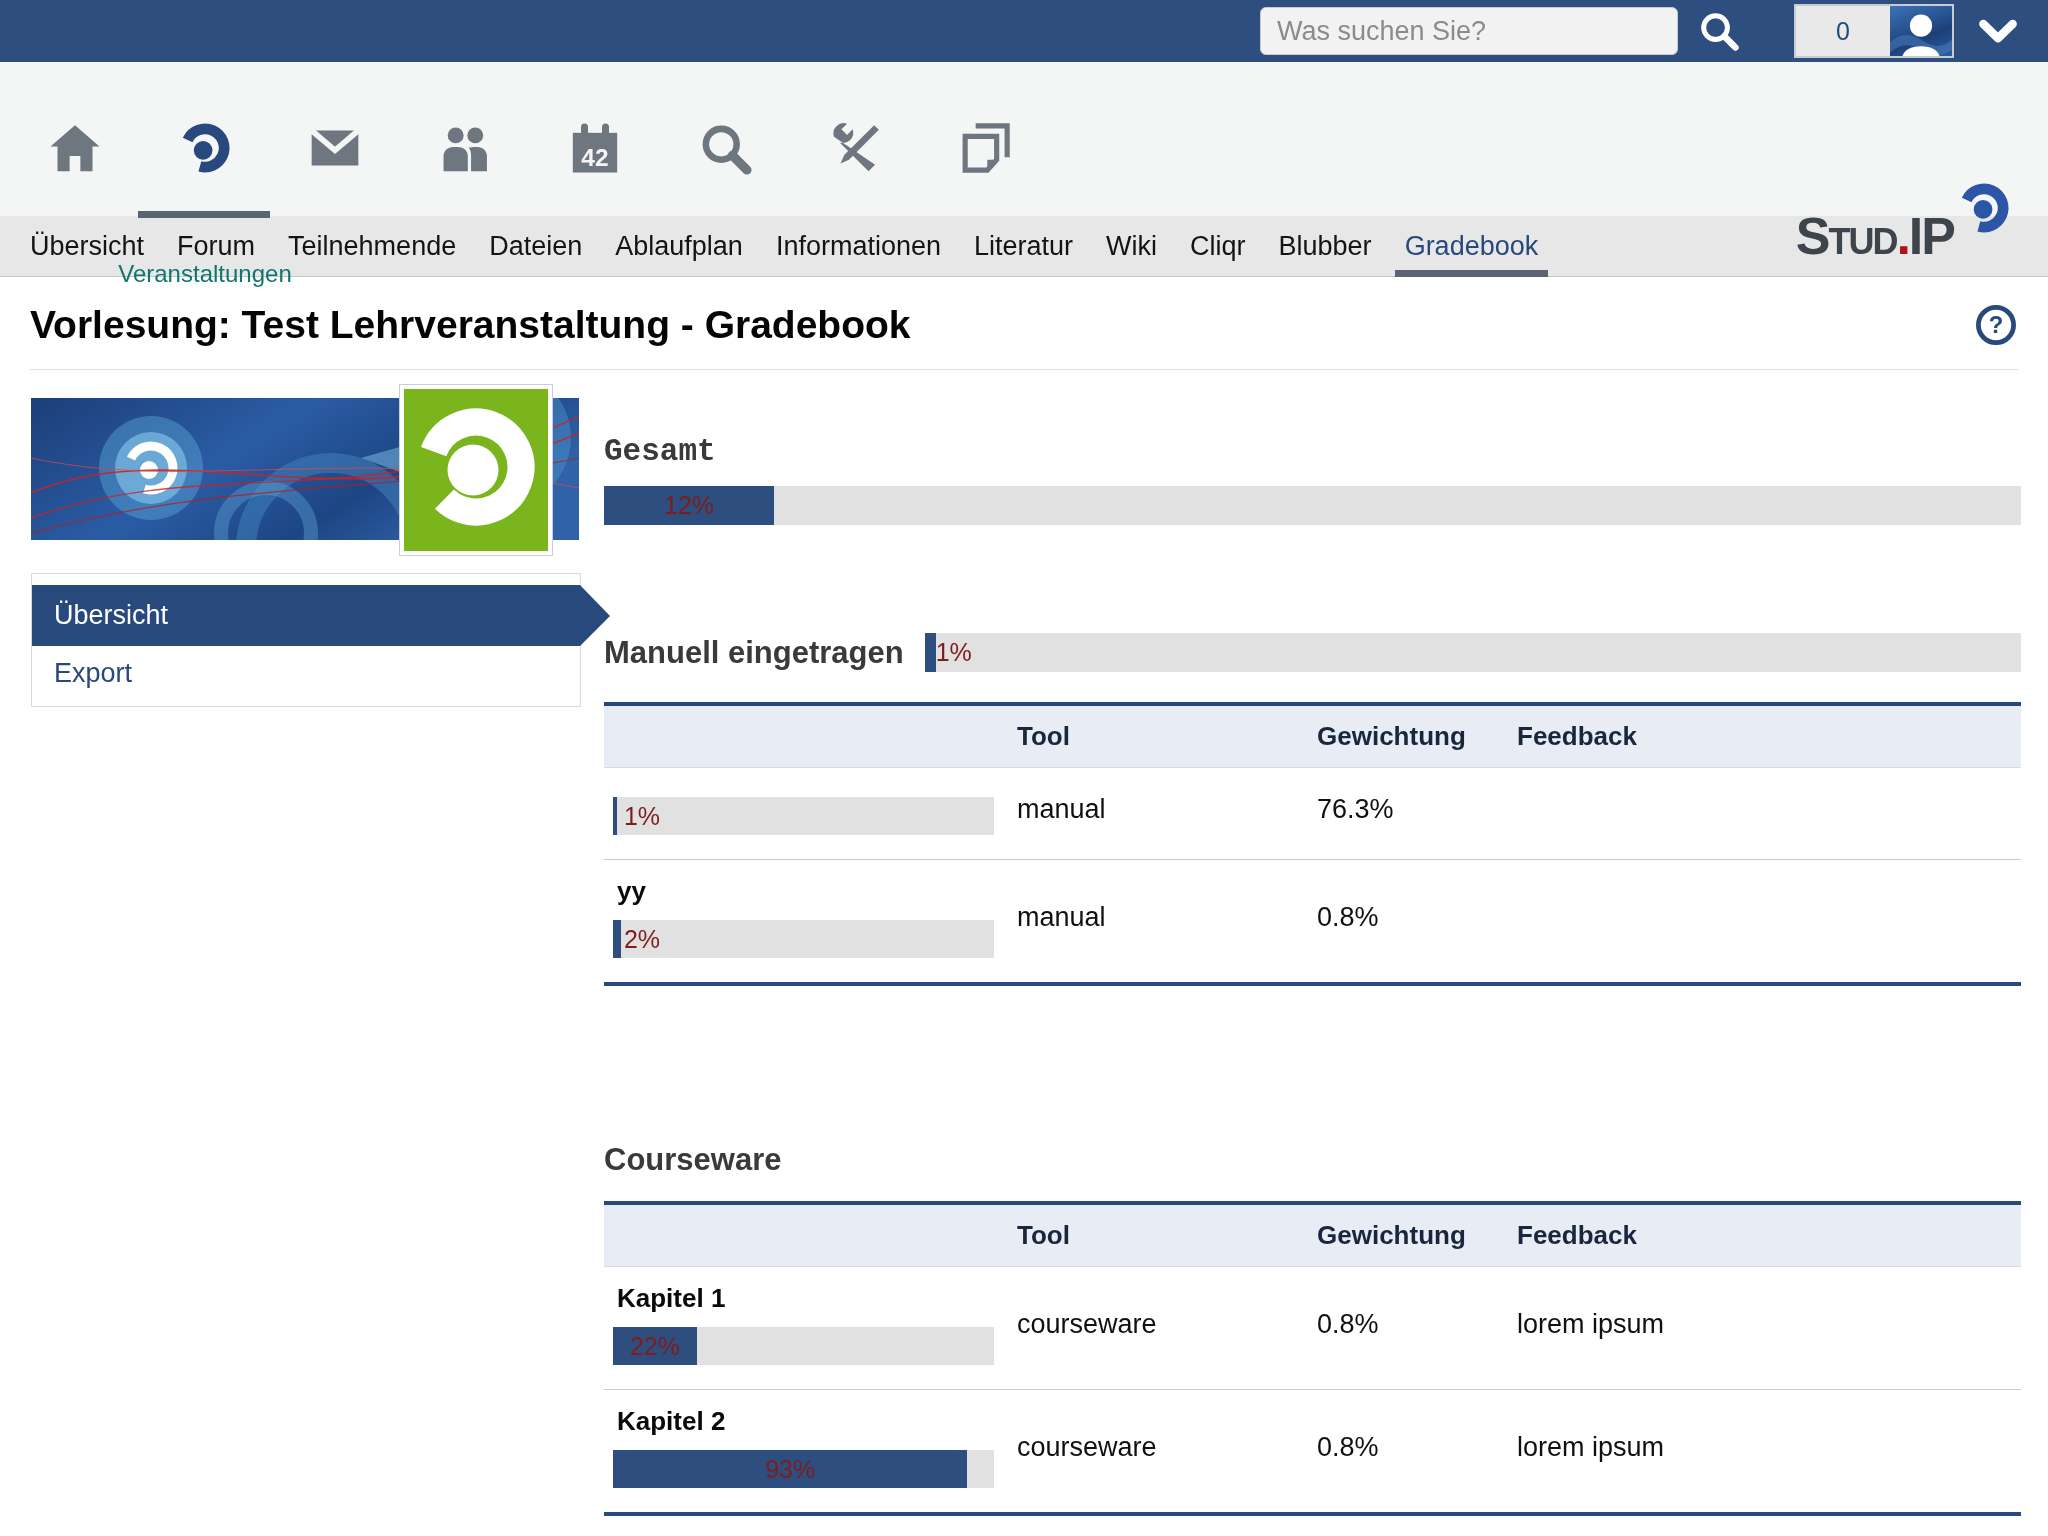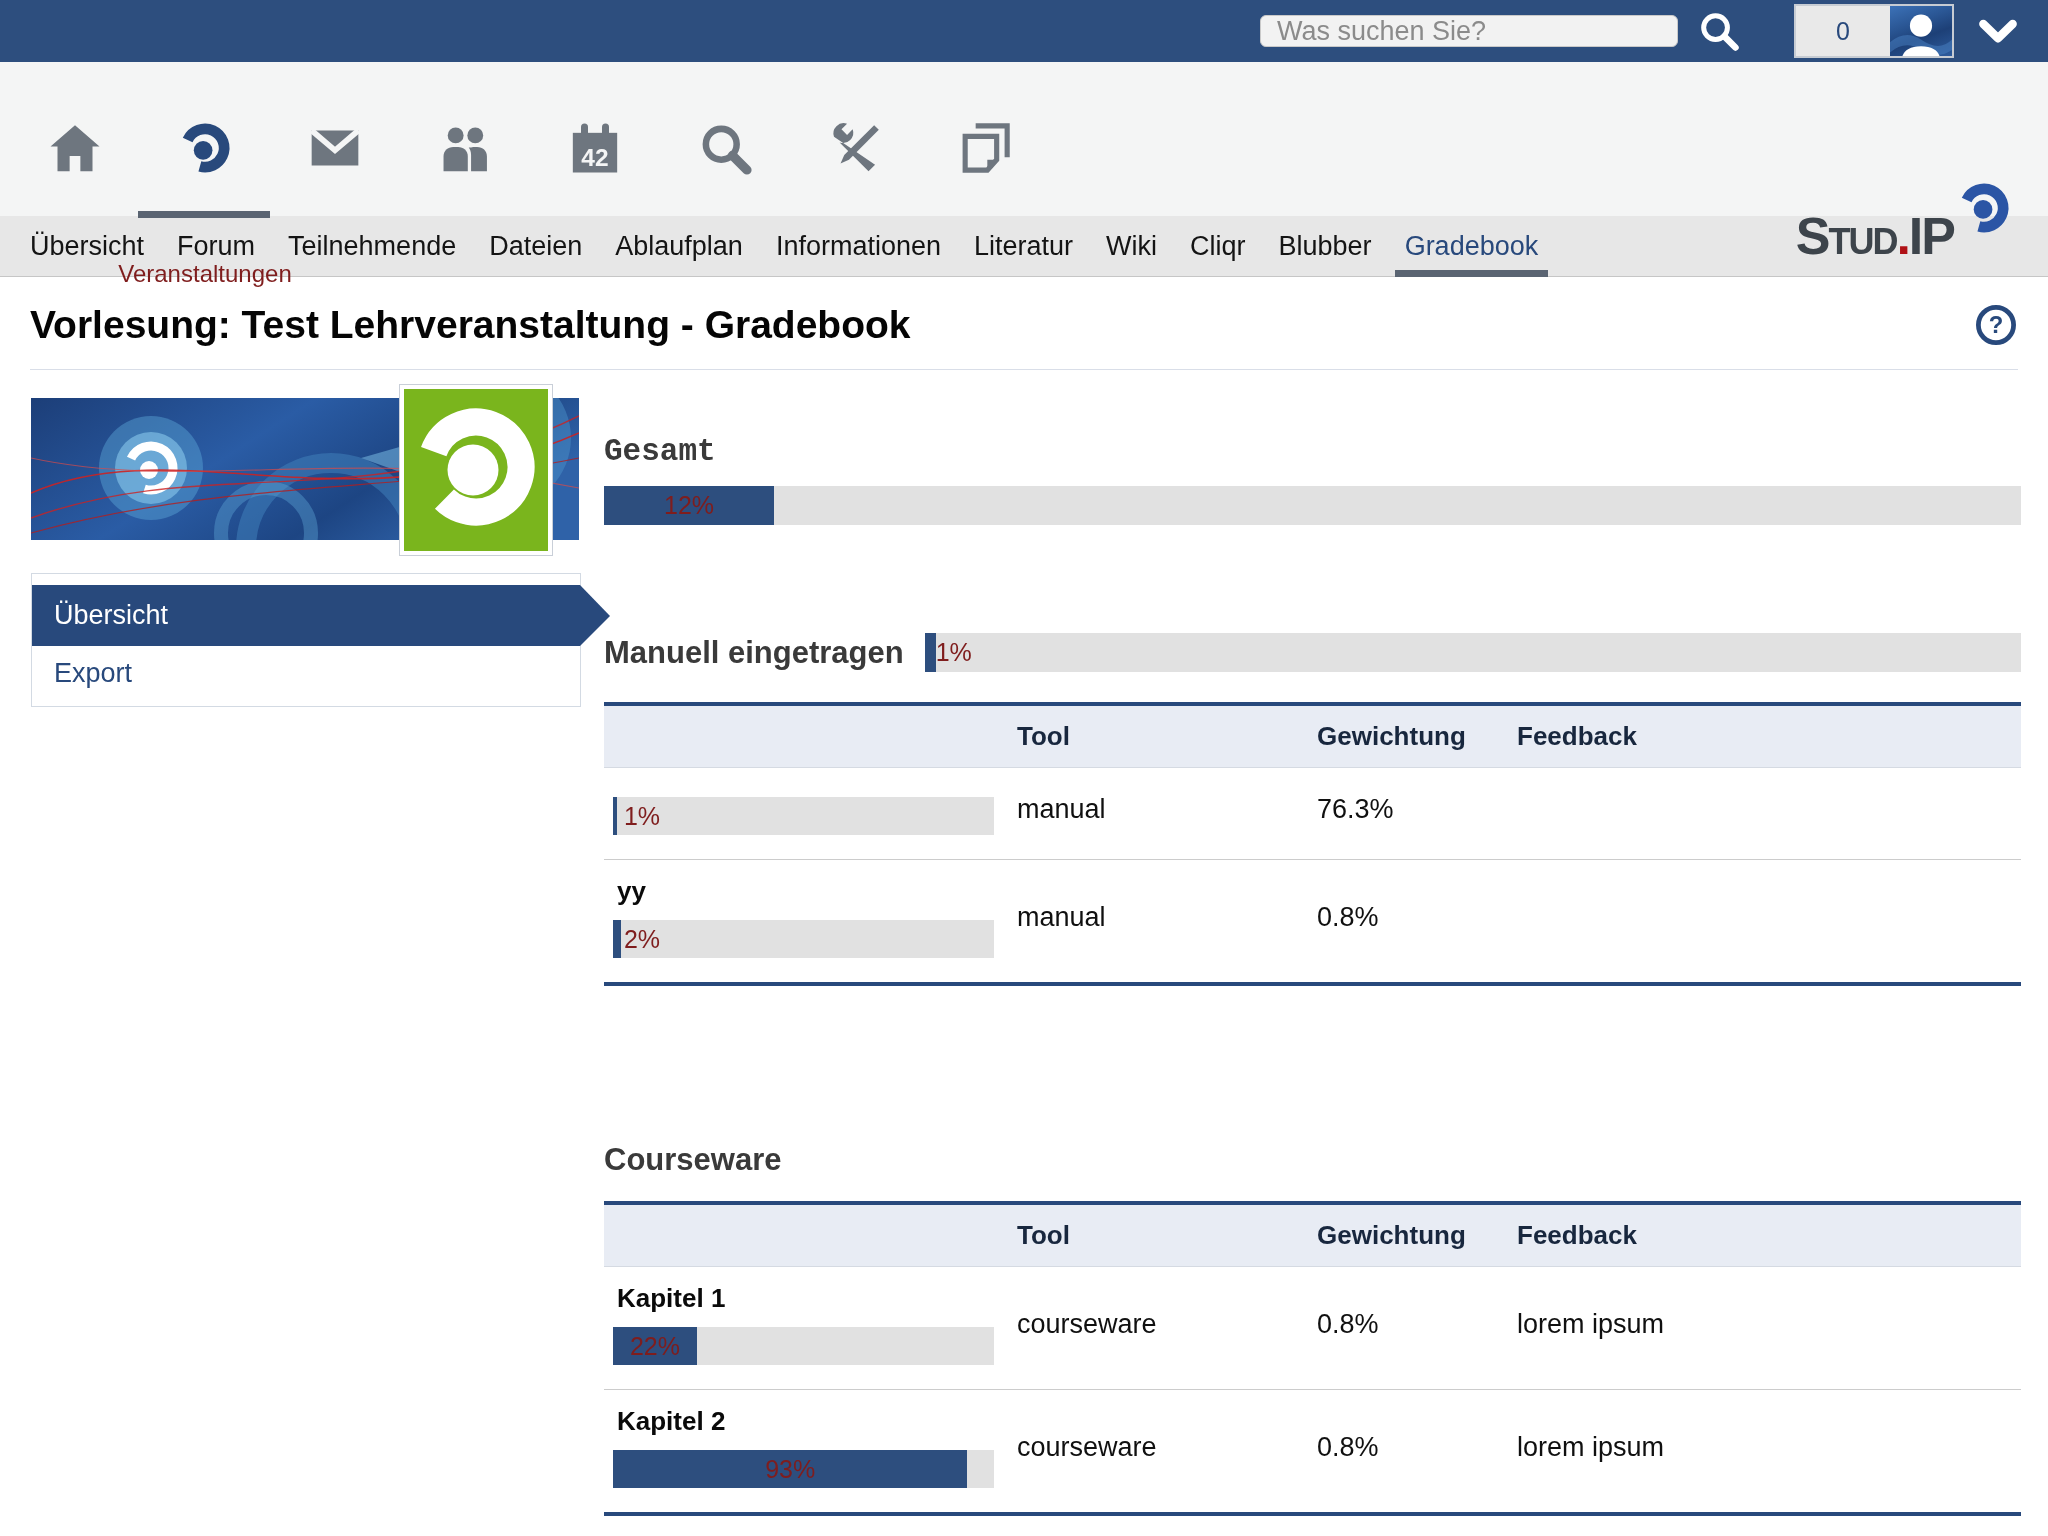--- a/index.html
+++ b/index.html
@@ -9,7 +9,7 @@
   
   .topbar { height:62px; background:#2d4e7e; display:flex; align-items:center; justify-content:flex-end; }
   .search-wrap { display:flex; align-items:center; }
-  .search-input { width:418px; height:32px; border:1px solid #c9c9c9; border-radius:6px;
+  .search-input { width:418px; height:48px; border:1px solid #c9c9c9; border-radius:6px;
     background:#f2f2f2; font-size:27px; color:#666; padding:0 16px; outline:none;
     font-family:"Liberation Sans","DejaVu Sans",sans-serif; }
   .search-input::placeholder { color:#8b8b8b; }

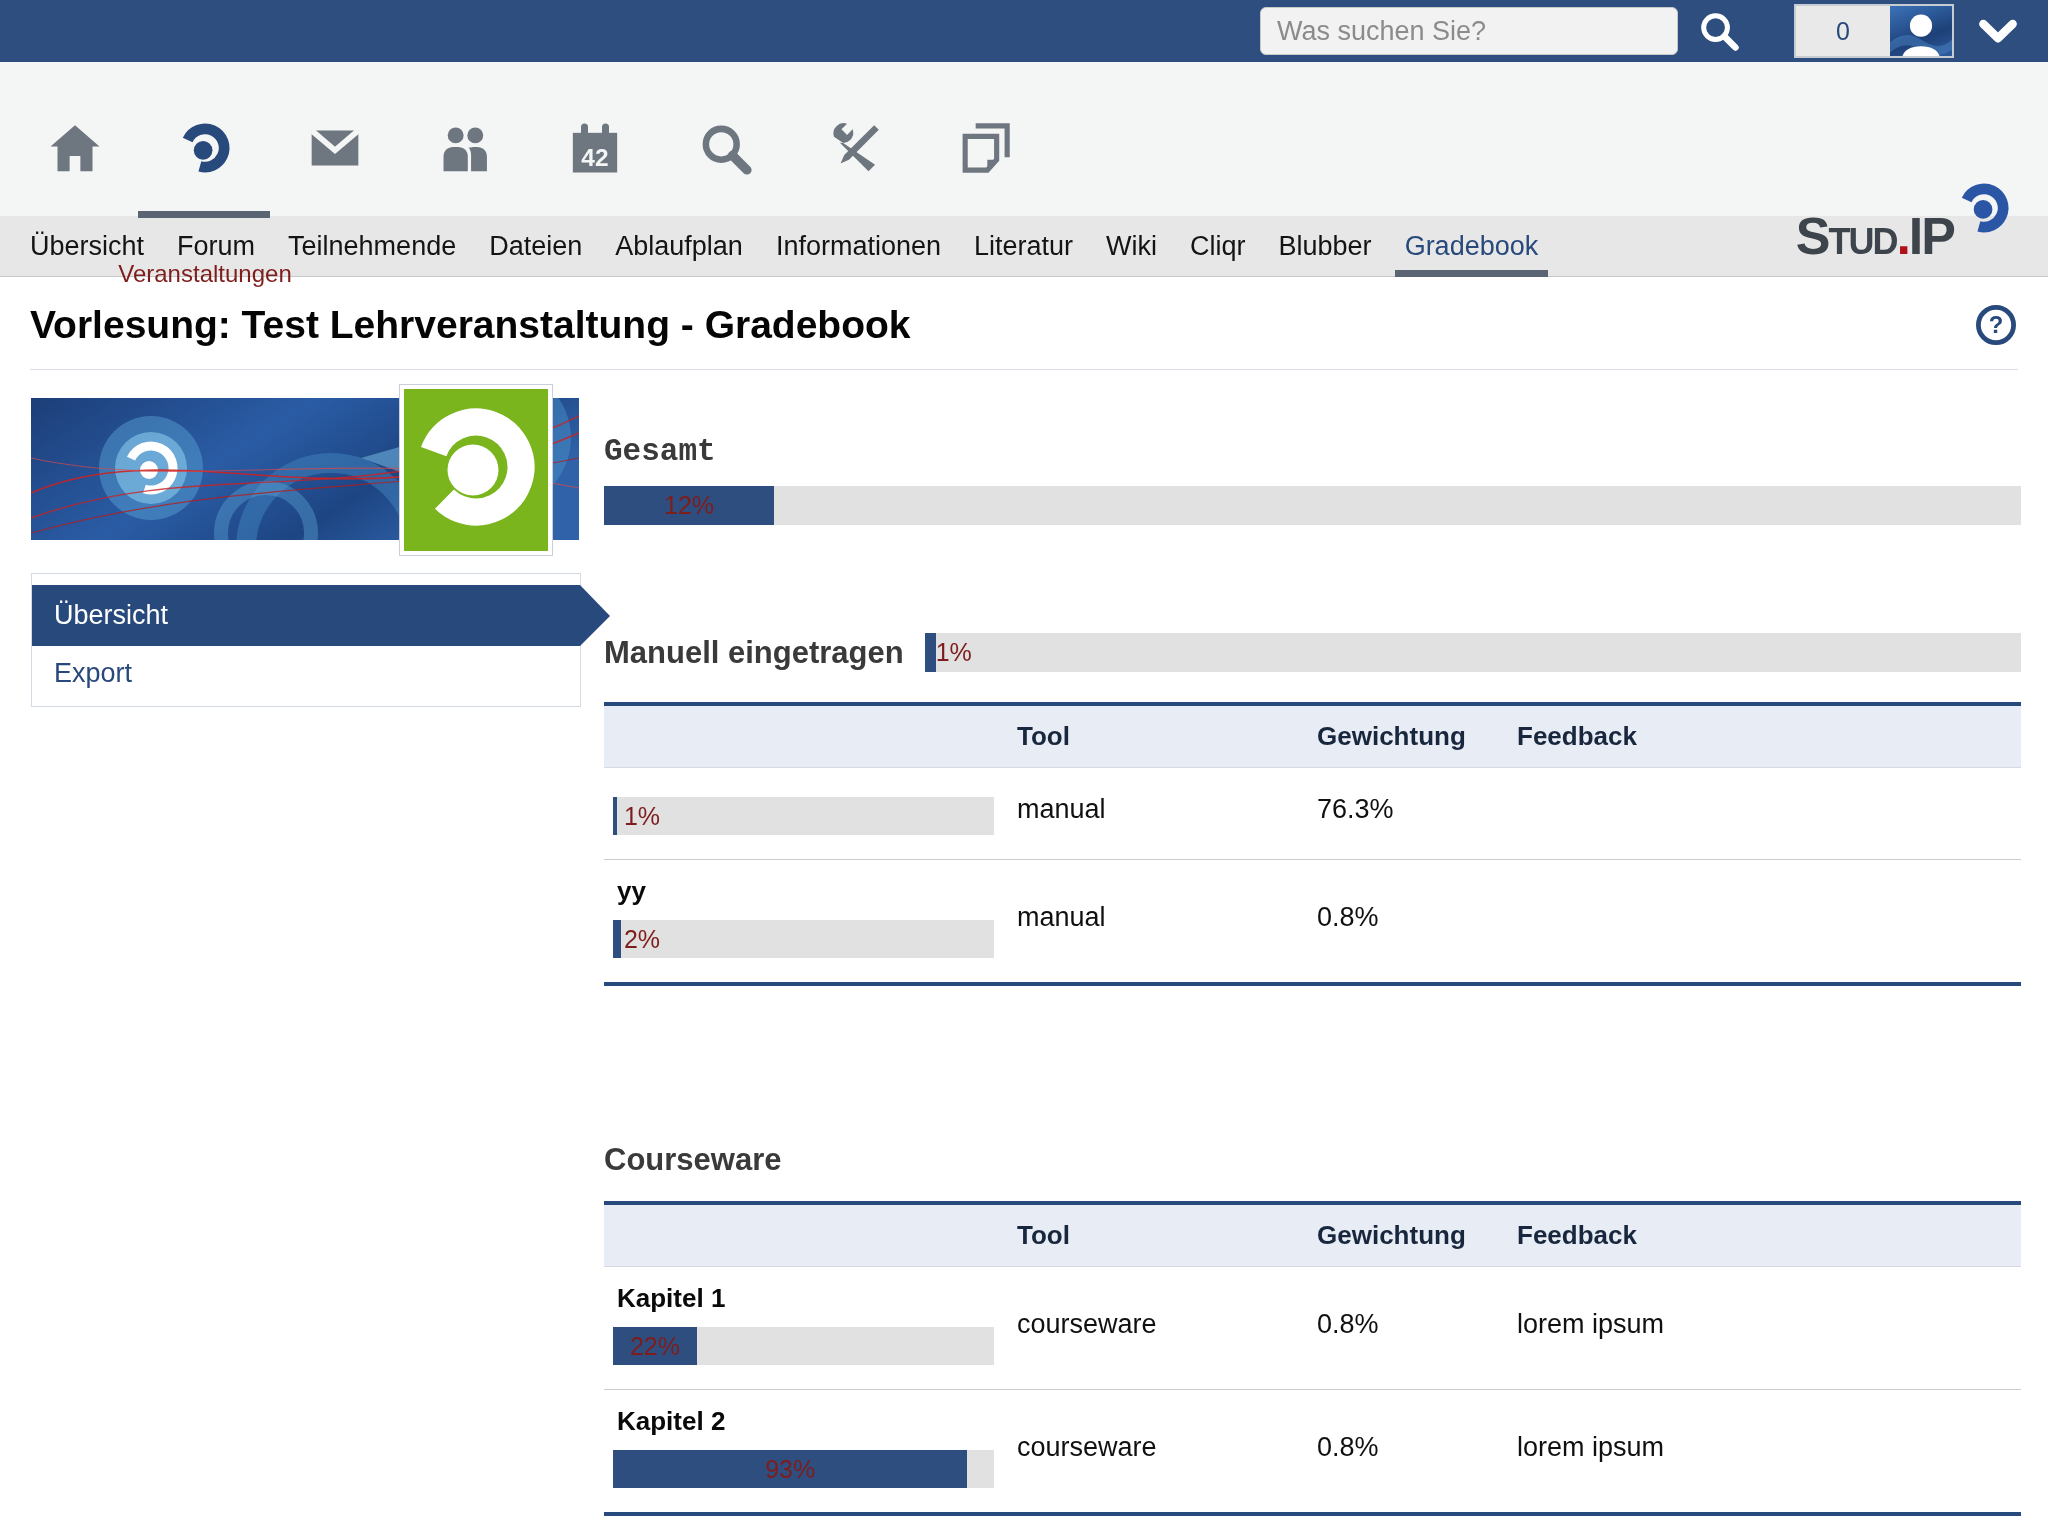--- a/index.html
+++ b/index.html
@@ -26,7 +26,7 @@
   .icon-slot { width:130px; display:flex; justify-content:center; cursor:pointer; }
   .icon-slot svg { width:56px; height:56px; }
   .nav-active-label { position:absolute; top:198px; left:100px; width:210px; text-align:center;
-    color:#7f1d1d; font-size:24px; cursor:pointer; }
+    color:#0f766e; font-size:24px; cursor:pointer; }
   .nav-active-underline { position:absolute; bottom:-2px; left:138px; width:132px; height:7px; background:#5a6472; z-index:3; }
   .brand { position:absolute; top:118px; right:36px; display:flex; align-items:flex-end; }
   .brand-text { font-weight:bold; font-size:52px; letter-spacing:-2px; color:#3d444b; line-height:1; }

